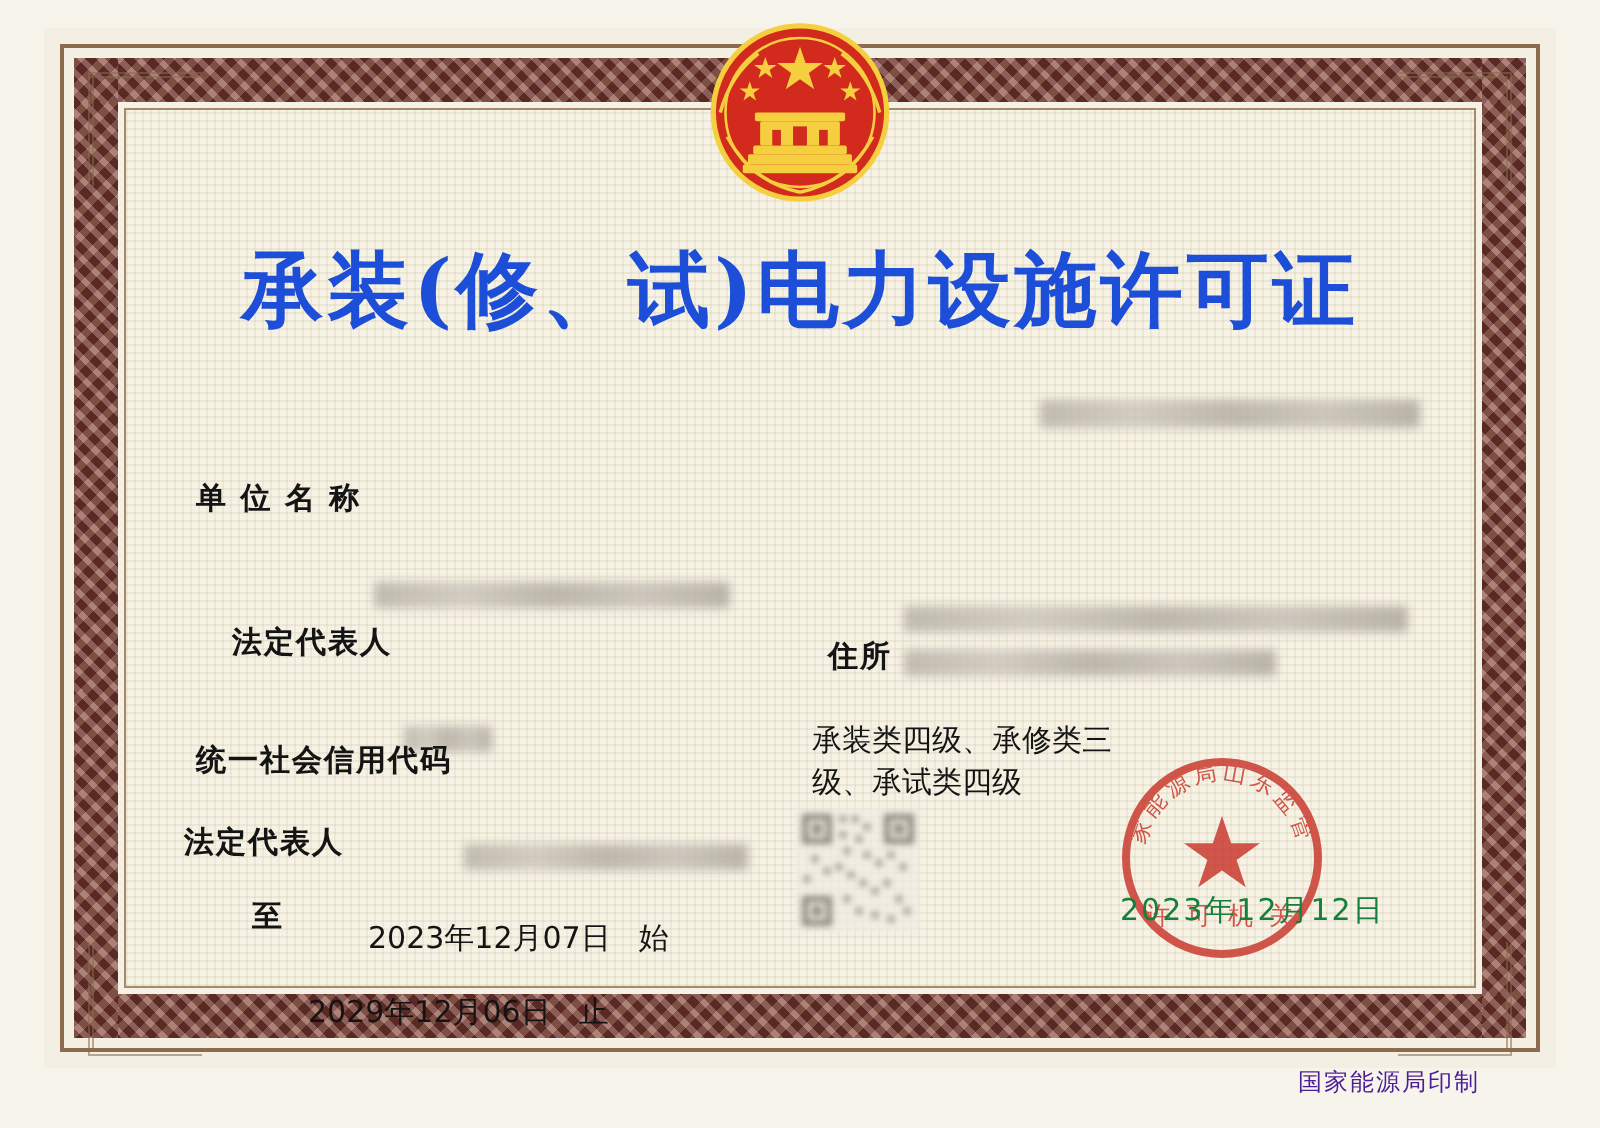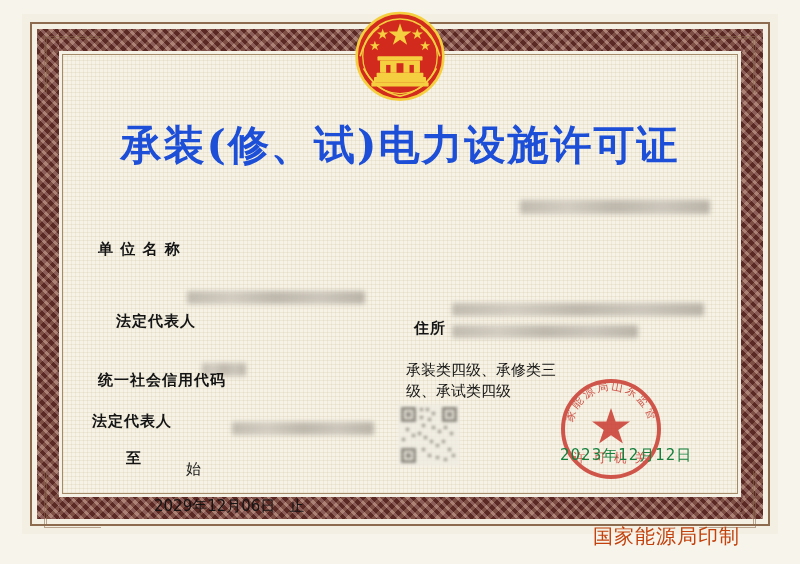--- a/index.html
+++ b/index.html
@@ -324,6 +324,7 @@
 
     <div class="row r-valid-from">
       <span class="label">法定代表人</span>
+      <span class="value" style="margin-left:12px;">2023年12月07日</span>
       <span class="value" style="margin-left:14px;">始</span>
     </div>
 

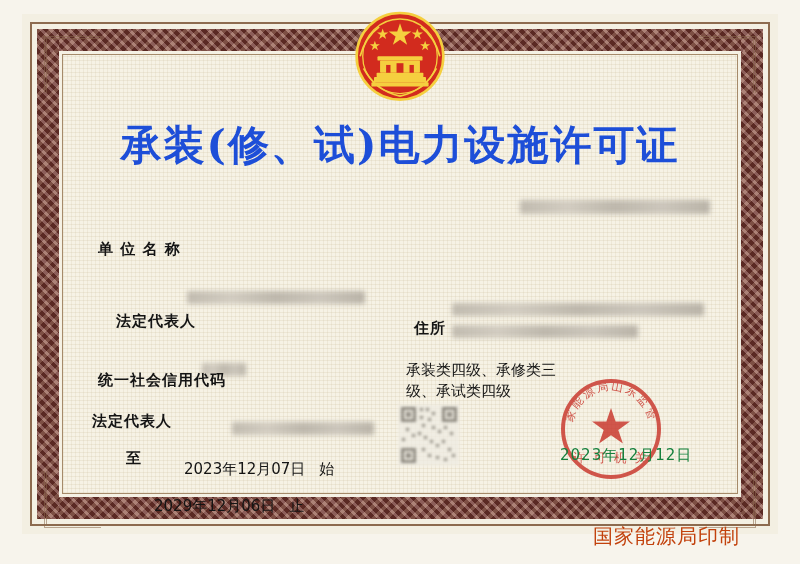--- a/index.html
+++ b/index.html
@@ -230,8 +230,8 @@
     position: absolute;
     right: 60px;
     bottom: 14px;
-    font-size: 20px;
-    color: #c2410c;
+    font-size: 12px;
+    color: #4c1d95;
     letter-spacing: 1px;
   }
 </style>

